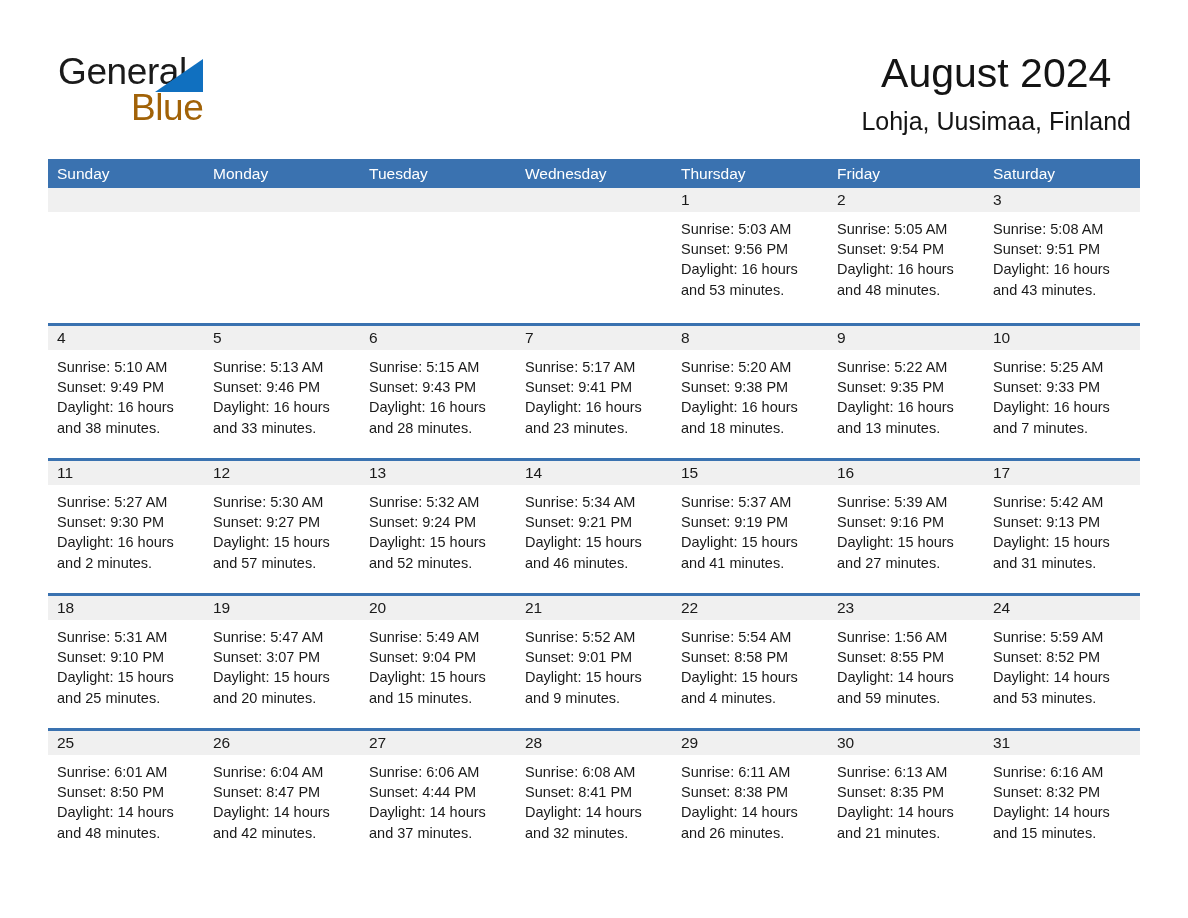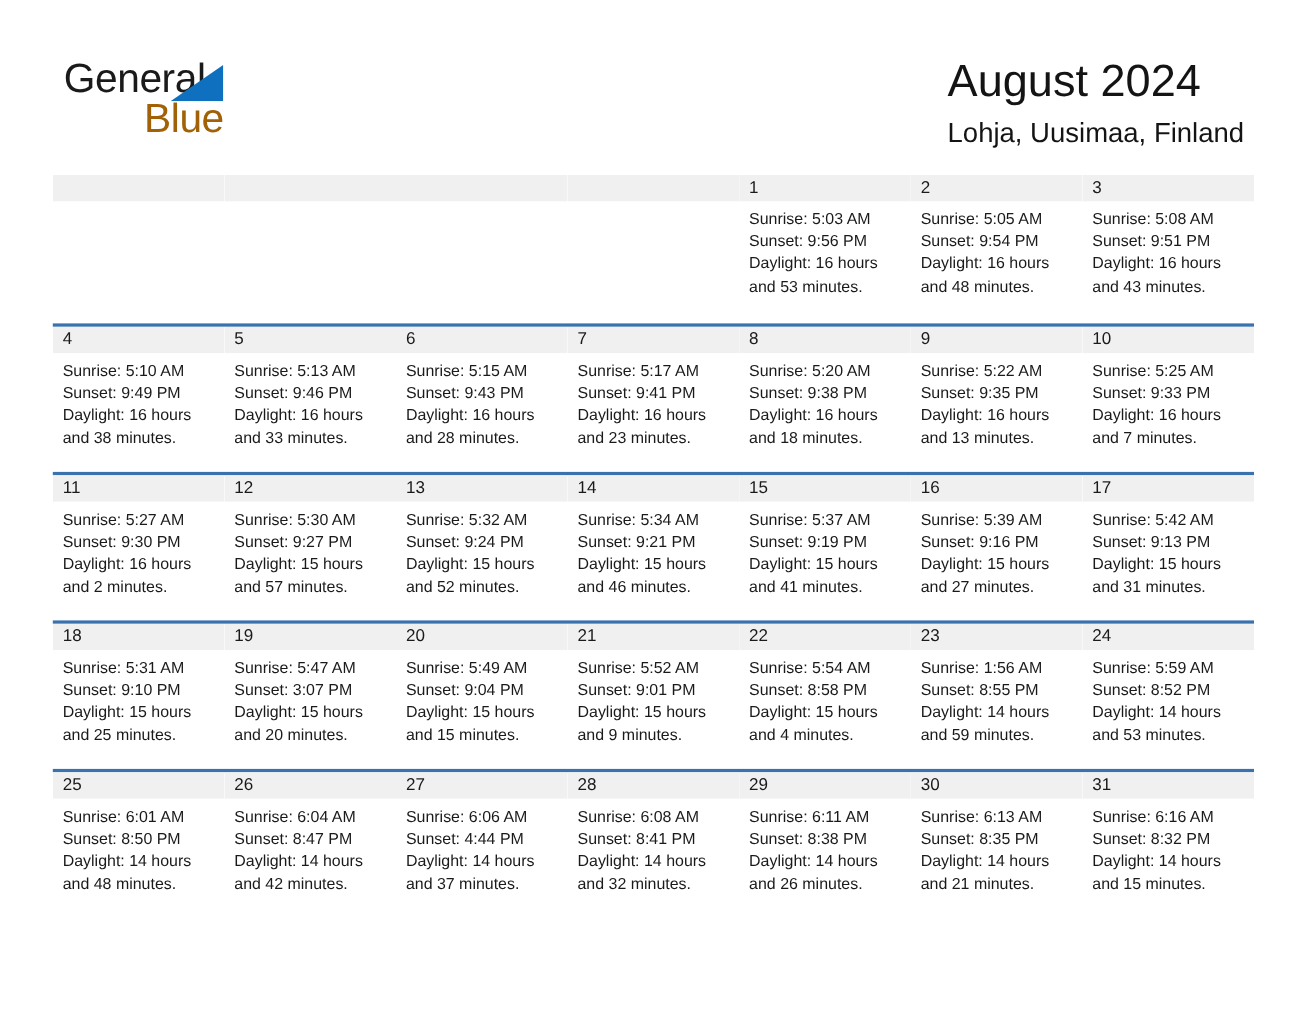--- a/index.html
+++ b/index.html
@@ -72,7 +72,7 @@
     position: absolute;
     right: 57px;
     top: 48px;
-    text-align: left;
+    text-align: center;
   }
   .cal-title {
     font-size: 41px;

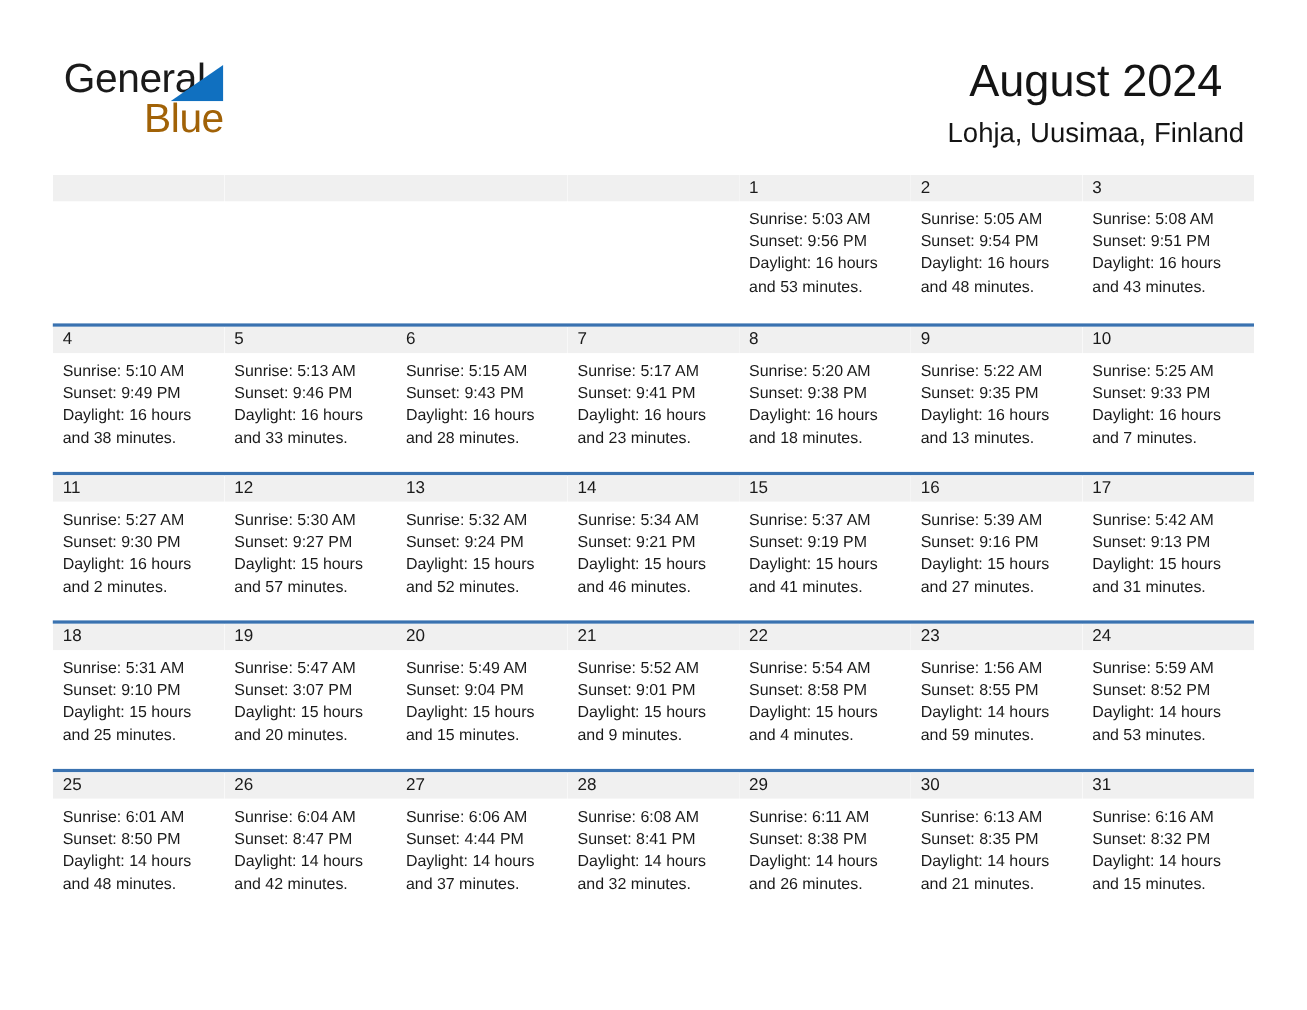--- a/index.html
+++ b/index.html
@@ -170,6 +170,15 @@
 
   <div class="calendar">
 
+    <div class="weekdays">
+      <div class="weekday">Sunday</div>
+      <div class="weekday">Monday</div>
+      <div class="weekday">Tuesday</div>
+      <div class="weekday">Wednesday</div>
+      <div class="weekday">Thursday</div>
+      <div class="weekday">Friday</div>
+      <div class="weekday">Saturday</div>
+    </div>
 
     <div class="week first">
       <div class="day empty">

